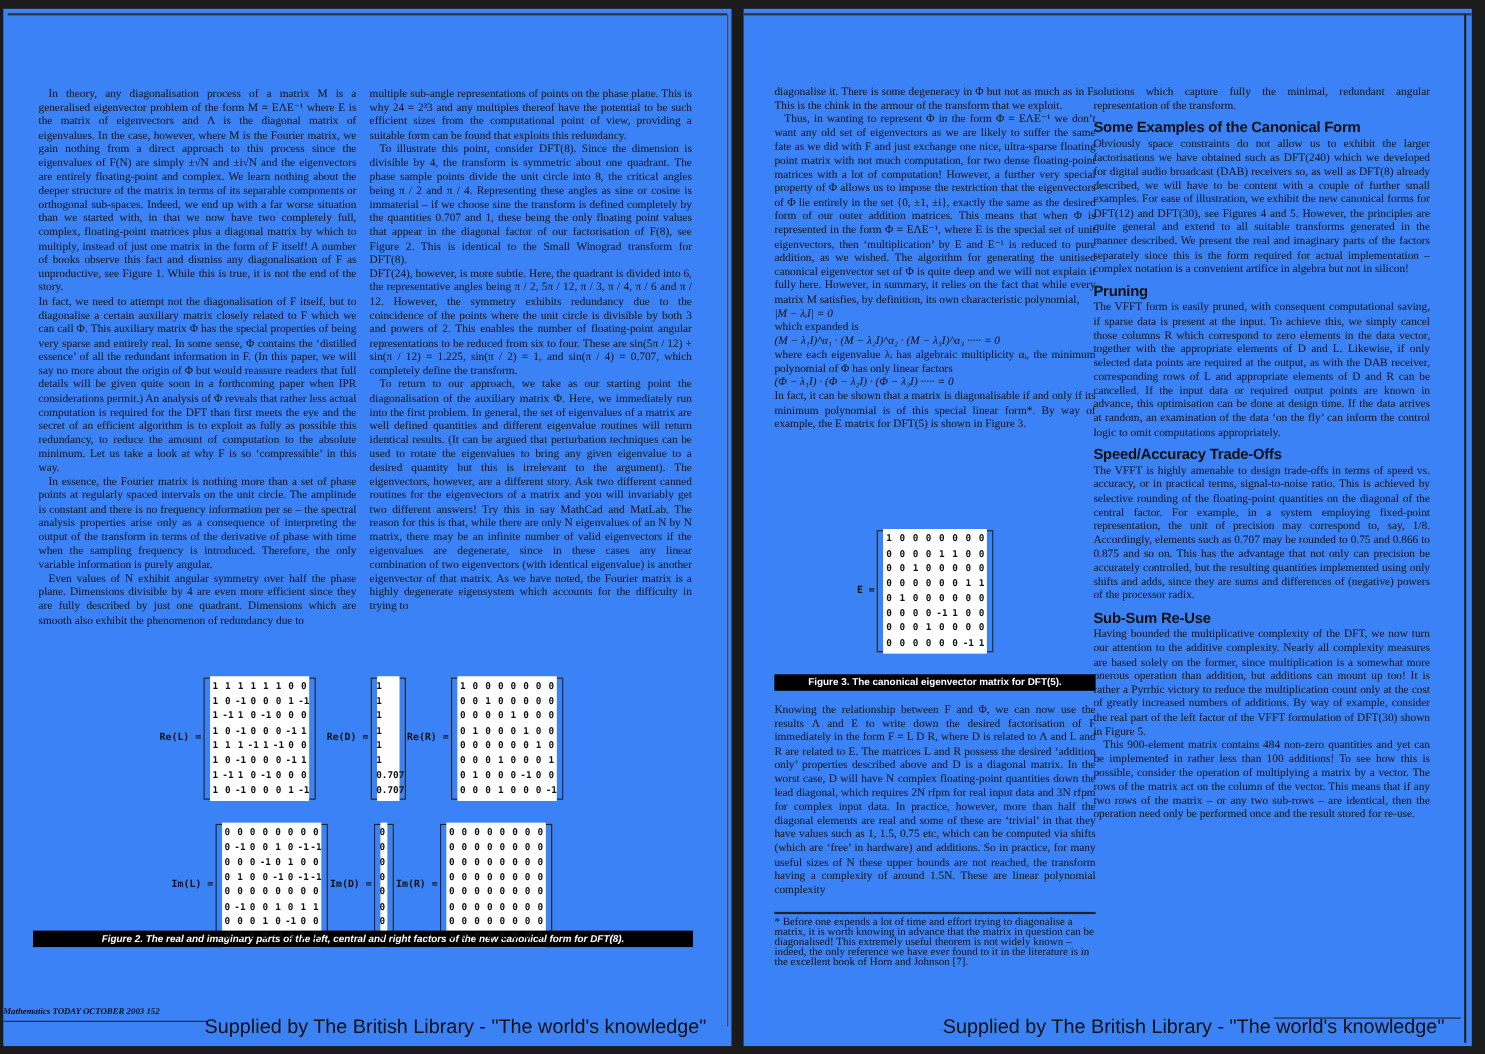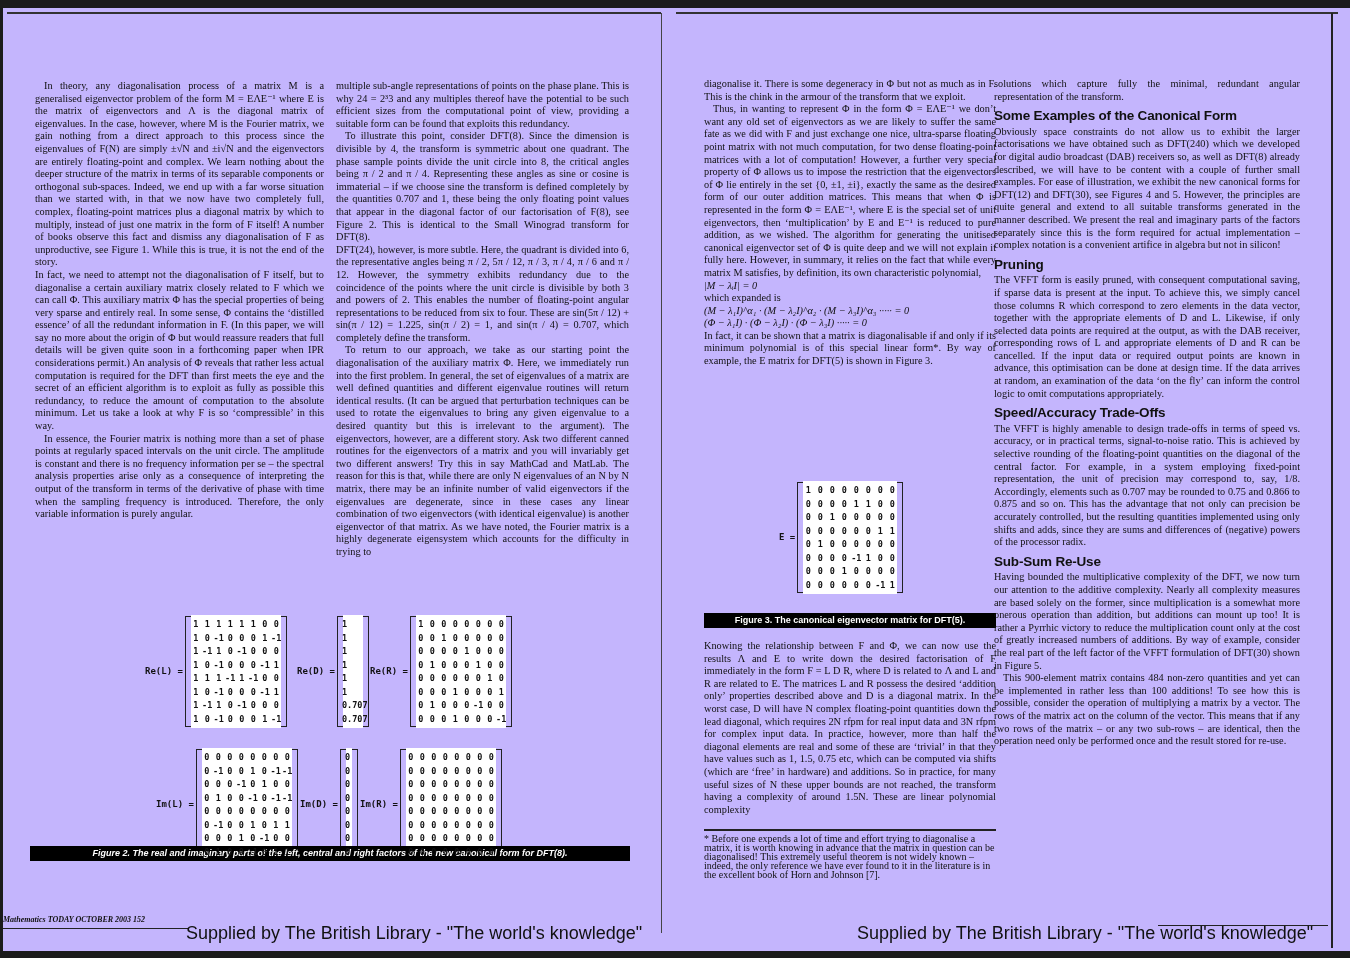--- a/index.html
+++ b/index.html
@@ -4,7 +4,7 @@
 <style>
   html,body{margin:0;padding:0;background:#1b1b1b;}
   body{width:1350px;height:958px;position:relative;overflow:hidden;font-family:"Liberation Serif","DejaVu Serif",serif;color:#111;}
-  .page{position:absolute;top:8px;background:#c4b5fd;overflow:hidden;padding-left:40px;}
+  .page{position:absolute;top:8px;background:#3b82f6;overflow:hidden;}
   #page-left{left:3px;width:662px;height:943px;}
   #page-right{left:676px;width:662px;height:943px;}
   .topline{position:absolute;top:4px;height:2px;background:#333;}

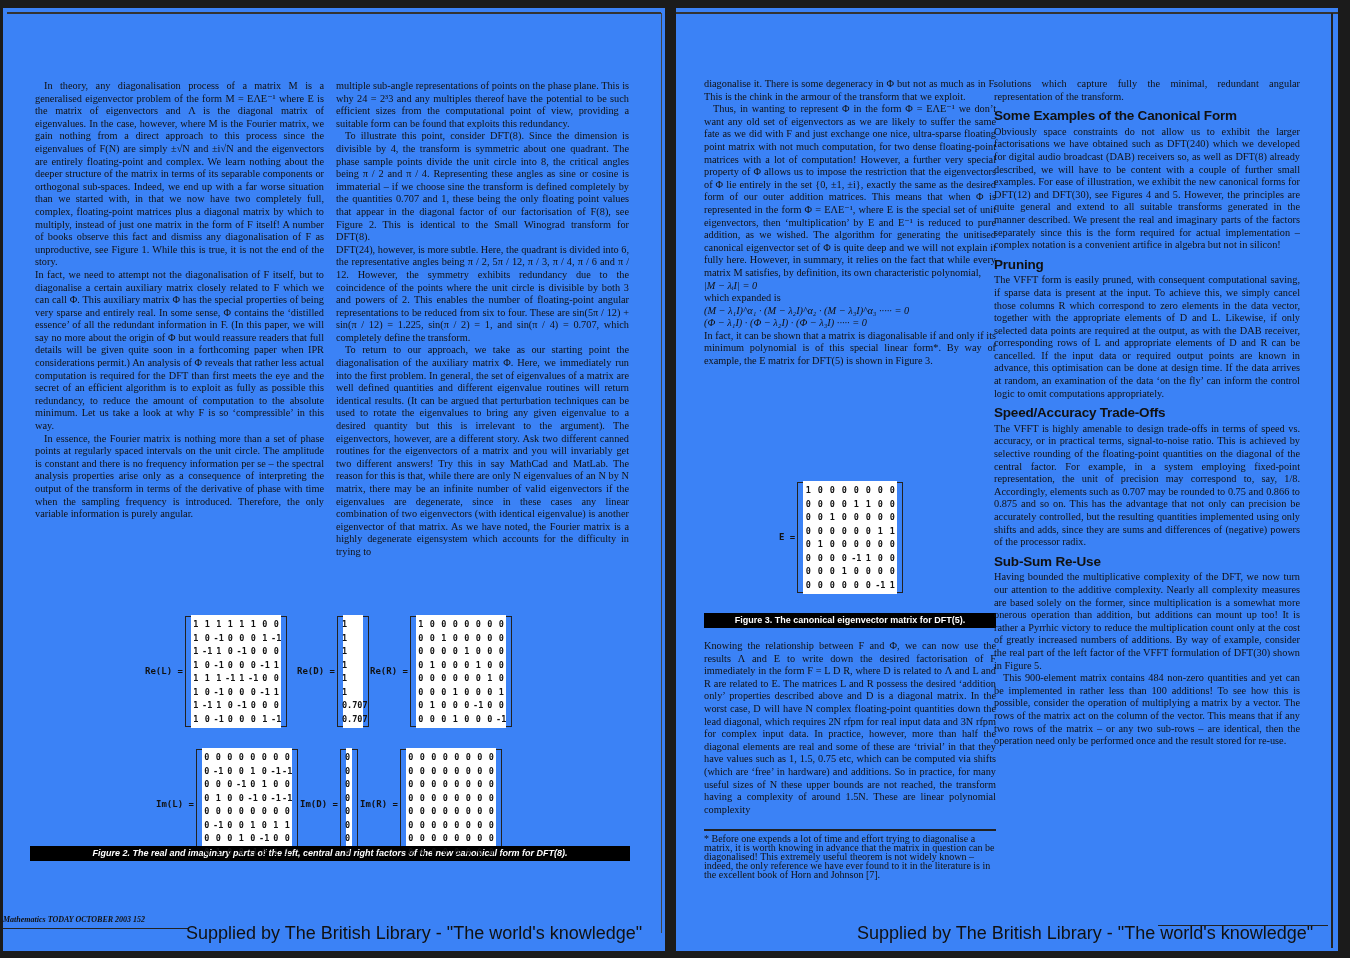--- a/index.html
+++ b/index.html
@@ -378,6 +378,7 @@
     <p class="eq">|M − λᵢI| = 0</p>
     <p class="noind">which expanded is</p>
     <p class="eq">(M − λ₁I)^α₁ · (M − λ₂I)^α₂ · (M − λ₃I)^α₃ ····· = 0</p>
+    <p class="noind" id="rp-minpoly">where each eigenvalue λᵢ has algebraic multiplicity αᵢ, the minimum polynomial of Φ has only linear factors</p>
     <p class="eq">(Φ − λ₁I) · (Φ − λ₂I) · (Φ − λ₃I) ····· = 0</p>
     <p class="noind" id="rp-diag">In fact, it can be shown that a matrix is diagonalisable if and only if its minimum polynomial is of this special linear form*. By way of example, the E matrix for DFT(5) is shown in Figure 3.</p>
   </div>

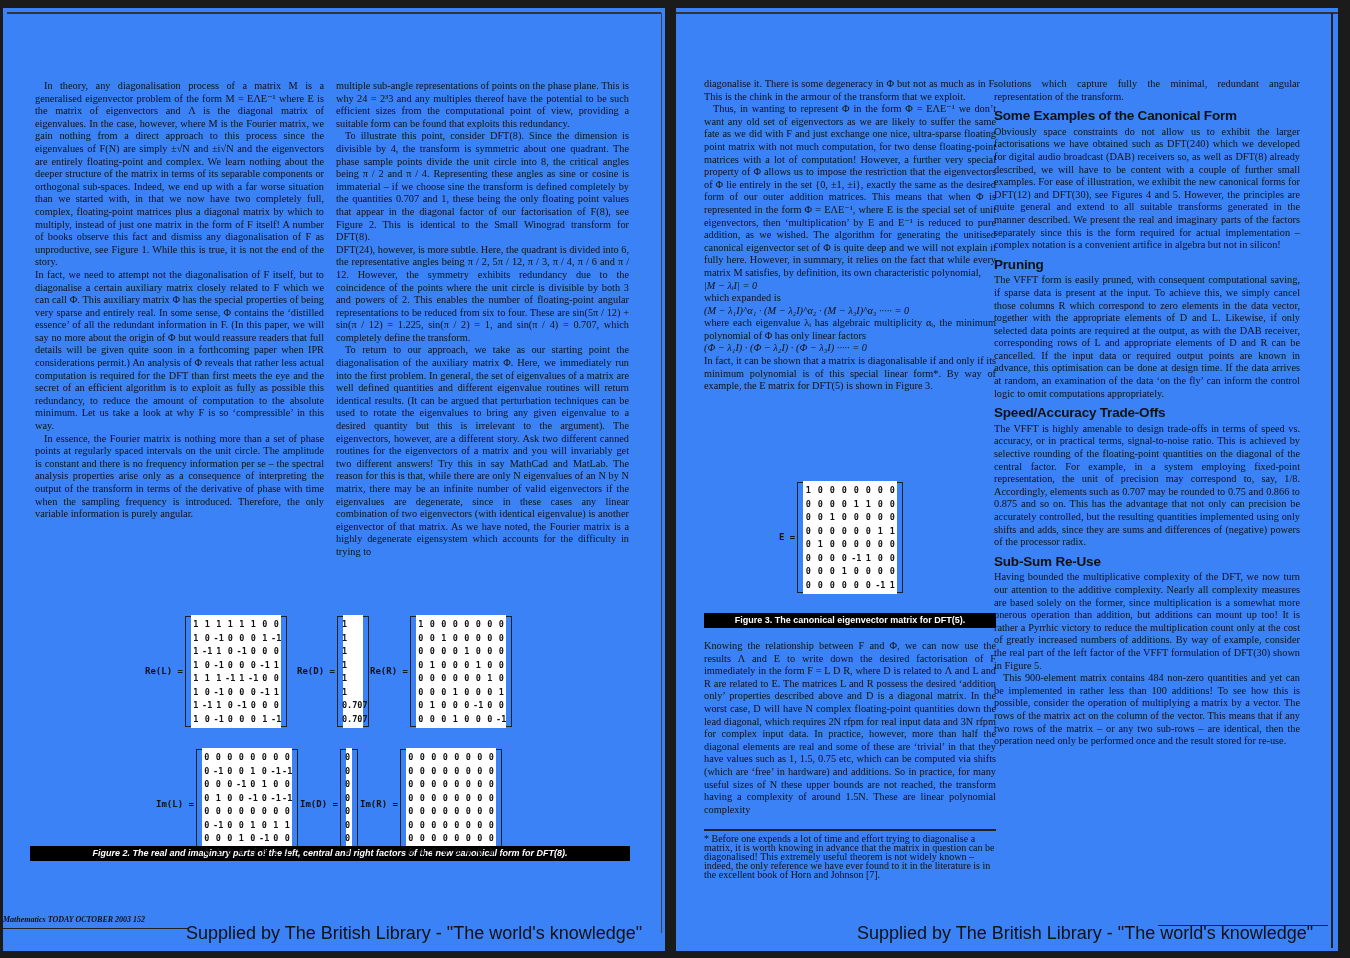--- a/index.html
+++ b/index.html
@@ -37,6 +37,7 @@
       <p>In theory, any diagonalisation process of a matrix M is a generalised eigenvector problem of the form M = EΛE⁻¹ where E is the matrix of eigenvectors and Λ is the diagonal matrix of eigenvalues. In the case, however, where M is the Fourier matrix, we gain nothing from a direct approach to this process since the eigenvalues of F(N) are simply ±√N and ±i√N and the eigenvectors are entirely floating-point and complex. We learn nothing about the deeper structure of the matrix in terms of its separable components or orthogonal sub-spaces. Indeed, we end up with a far worse situation than we started with, in that we now have two completely full, complex, floating-point matrices plus a diagonal matrix by which to multiply, instead of just one matrix in the form of F itself! A number of books observe this fact and dismiss any diagonalisation of F as unproductive, see Figure 1. While this is true, it is not the end of the story.</p>
       <p class="noind">In fact, we need to attempt not the diagonalisation of F itself, but to diagonalise a certain auxiliary matrix closely related to F which we can call Φ. This auxiliary matrix Φ has the special properties of being very sparse and entirely real. In some sense, Φ contains the ‘distilled essence’ of all the redundant information in F. (In this paper, we will say no more about the origin of Φ but would reassure readers that full details will be given quite soon in a forthcoming paper when IPR considerations permit.) An analysis of Φ reveals that rather less actual computation is required for the DFT than first meets the eye and the secret of an efficient algorithm is to exploit as fully as possible this redundancy, to reduce the amount of computation to the absolute minimum. Let us take a look at why F is so ‘compressible’ in this way.</p>
       <p>In essence, the Fourier matrix is nothing more than a set of phase points at regularly spaced intervals on the unit circle. The amplitude is constant and there is no frequency information per se – the spectral analysis properties arise only as a consequence of interpreting the output of the transform in terms of the derivative of phase with time when the sampling frequency is introduced. Therefore, the only variable information is purely angular.</p>
+      <p>Even values of N exhibit angular symmetry over half the phase plane. Dimensions divisible by 4 are even more efficient since they are fully described by just one quadrant. Dimensions which are smooth also exhibit the phenomenon of redundancy due to</p>
     </div>
   <div class="col" id="lp-col2" style="left:333px;top:72px;width:293px;">
       <p class="noind">multiple sub-angle representations of points on the phase plane. This is why 24 = 2³3 and any multiples thereof have the potential to be such efficient sizes from the computational point of view, providing a suitable form can be found that exploits this redundancy.</p>

